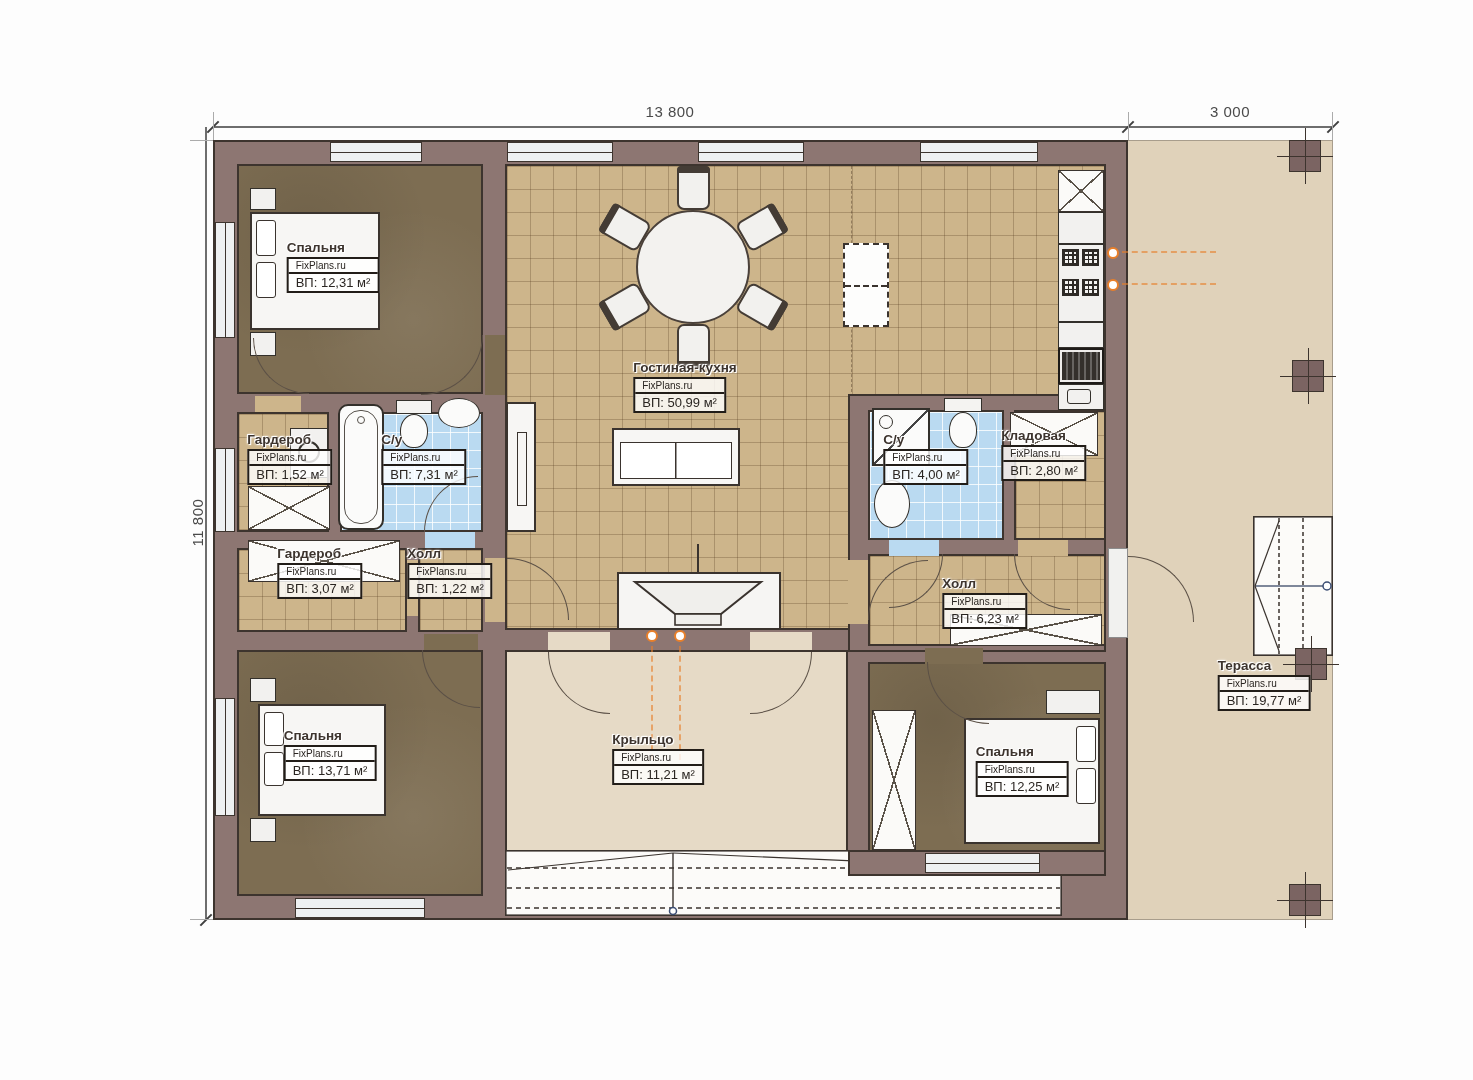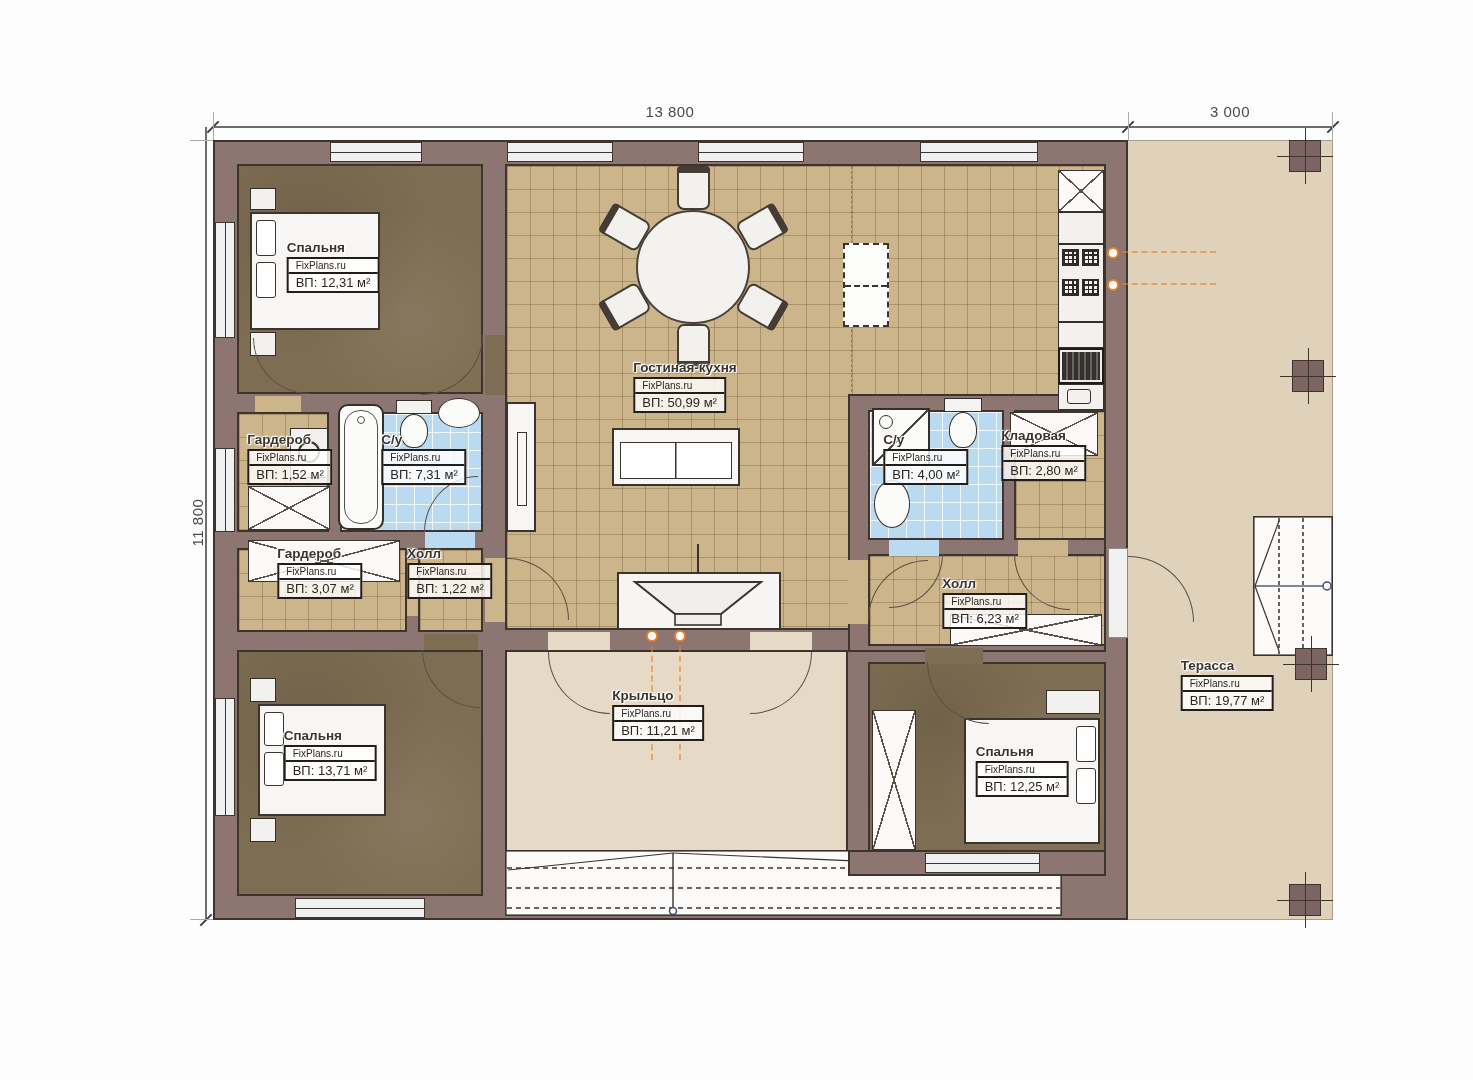--- a/index.html
+++ b/index.html
@@ -320,7 +320,7 @@
     <div class="rl-name">Спальня</div>
     <div class="rl-box"><div class="rl-brand">FixPlans.ru</div><div class="rl-area">ВП: 12,25 м²</div></div>
   </div>
-  <div class="room-label" style="left:1227px;top:658px;">
+  <div class="room-label" style="left:1264px;top:658px;">
     <div class="rl-name">Терасса</div>
     <div class="rl-box"><div class="rl-brand">FixPlans.ru</div><div class="rl-area">ВП: 19,77 м²</div></div>
   </div>

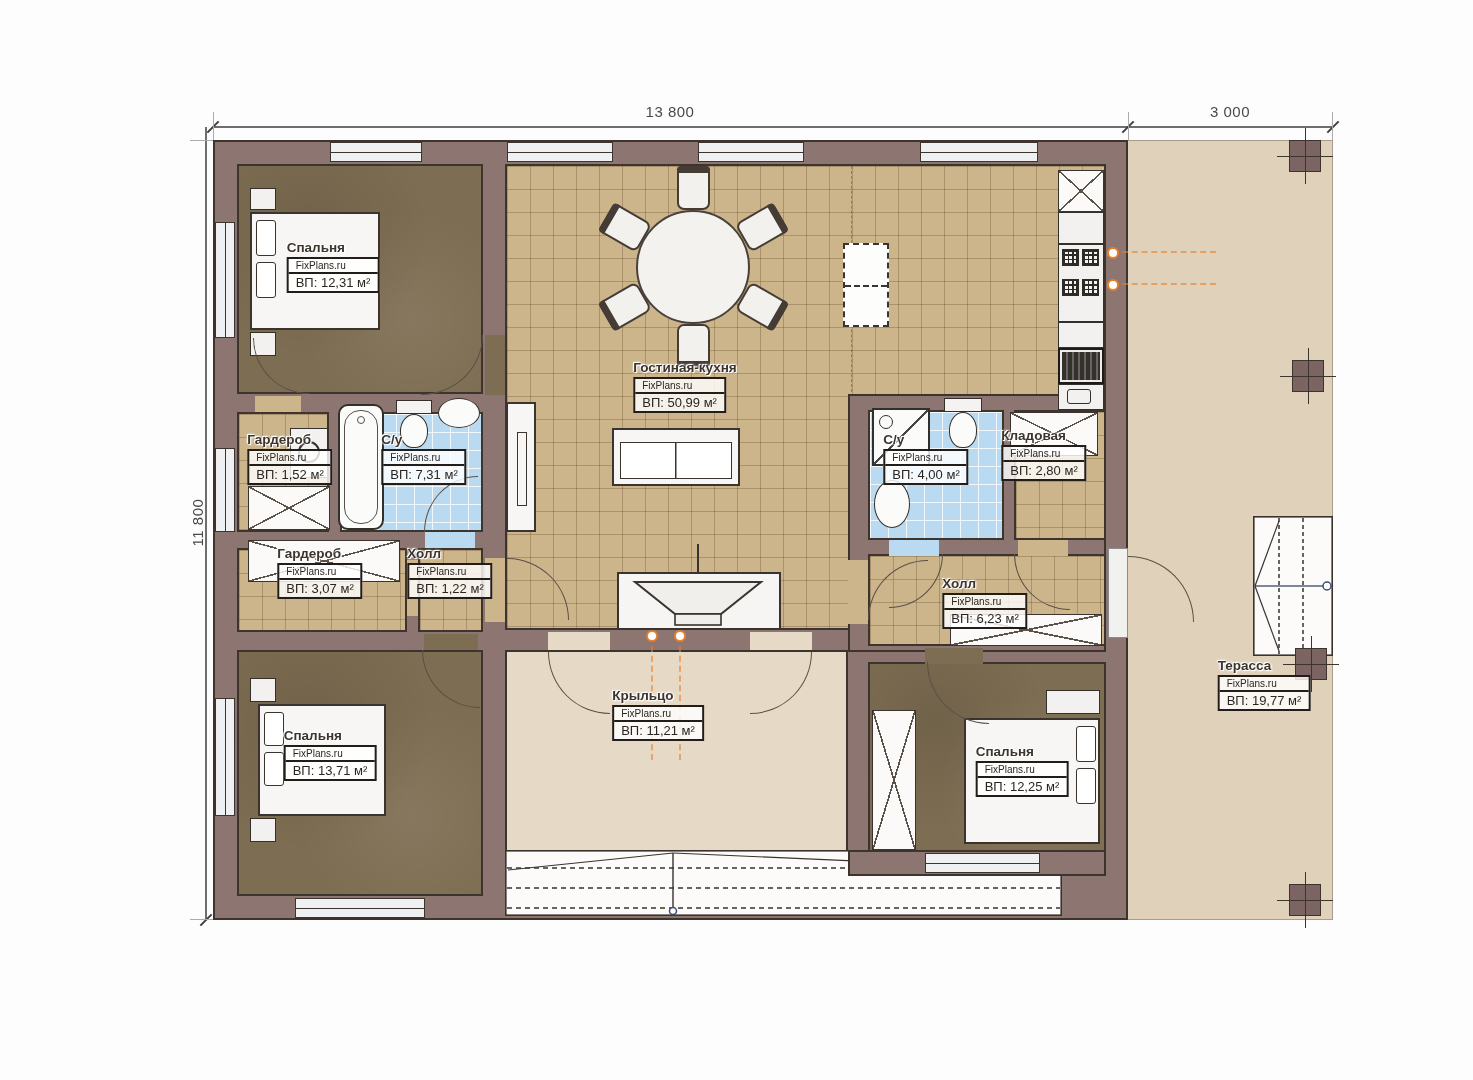--- a/index.html
+++ b/index.html
@@ -300,7 +300,7 @@
     <div class="rl-name">Спальня</div>
     <div class="rl-box"><div class="rl-brand">FixPlans.ru</div><div class="rl-area">ВП: 13,71 м²</div></div>
   </div>
-  <div class="room-label" style="left:658px;top:688px;">
+  <div class="room-label" style="left:658px;top:732px;">
     <div class="rl-name">Крыльцо</div>
     <div class="rl-box"><div class="rl-brand">FixPlans.ru</div><div class="rl-area">ВП: 11,21 м²</div></div>
   </div>

